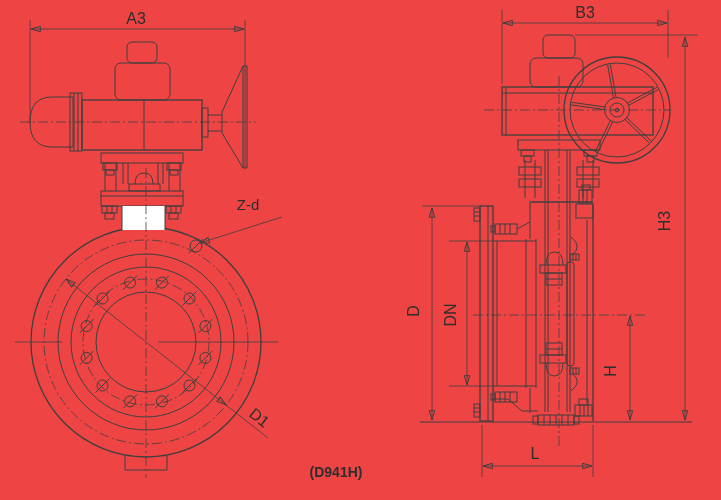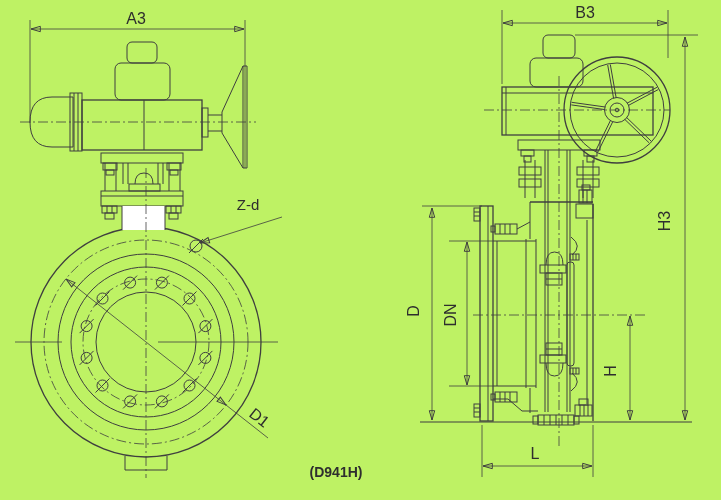--- a/index.html
+++ b/index.html
@@ -3,7 +3,7 @@
 <meta charset="utf-8">
 <style>
   html,body{margin:0;padding:0;background:#fff;}
-  .canvas{position:relative;width:721px;height:500px;background:#bef264;overflow:hidden;
+  .canvas{position:relative;width:721px;height:500px;background:#ef4444;overflow:hidden;
           font-family:"Liberation Sans", sans-serif;}
   svg{position:absolute;left:0;top:0;}
   svg line, svg path, svg rect, svg circle, svg polyline{stroke:#3f3f3f;fill:none;stroke-width:1;}

